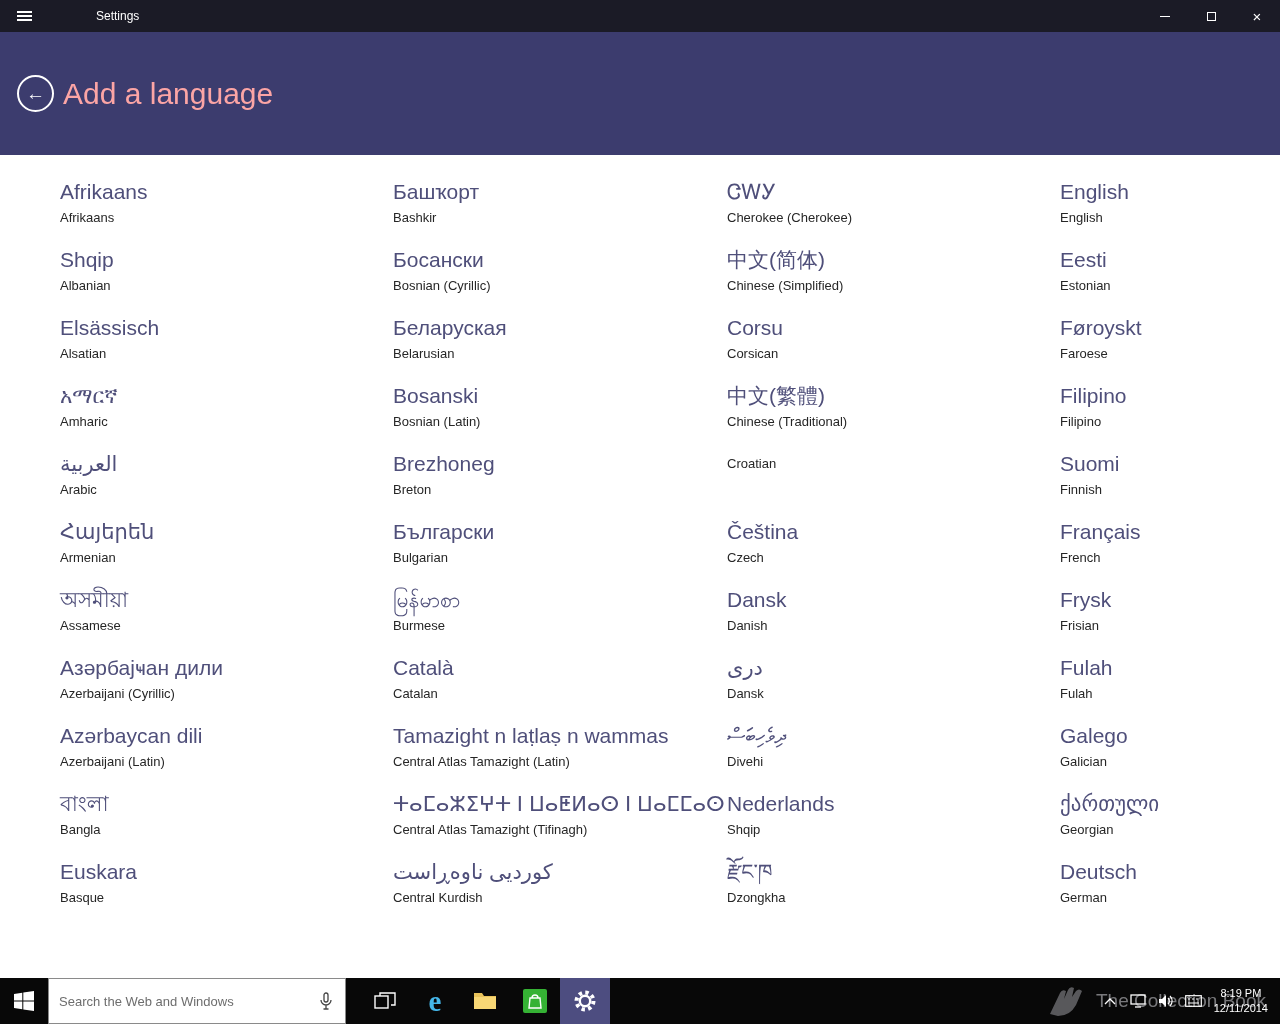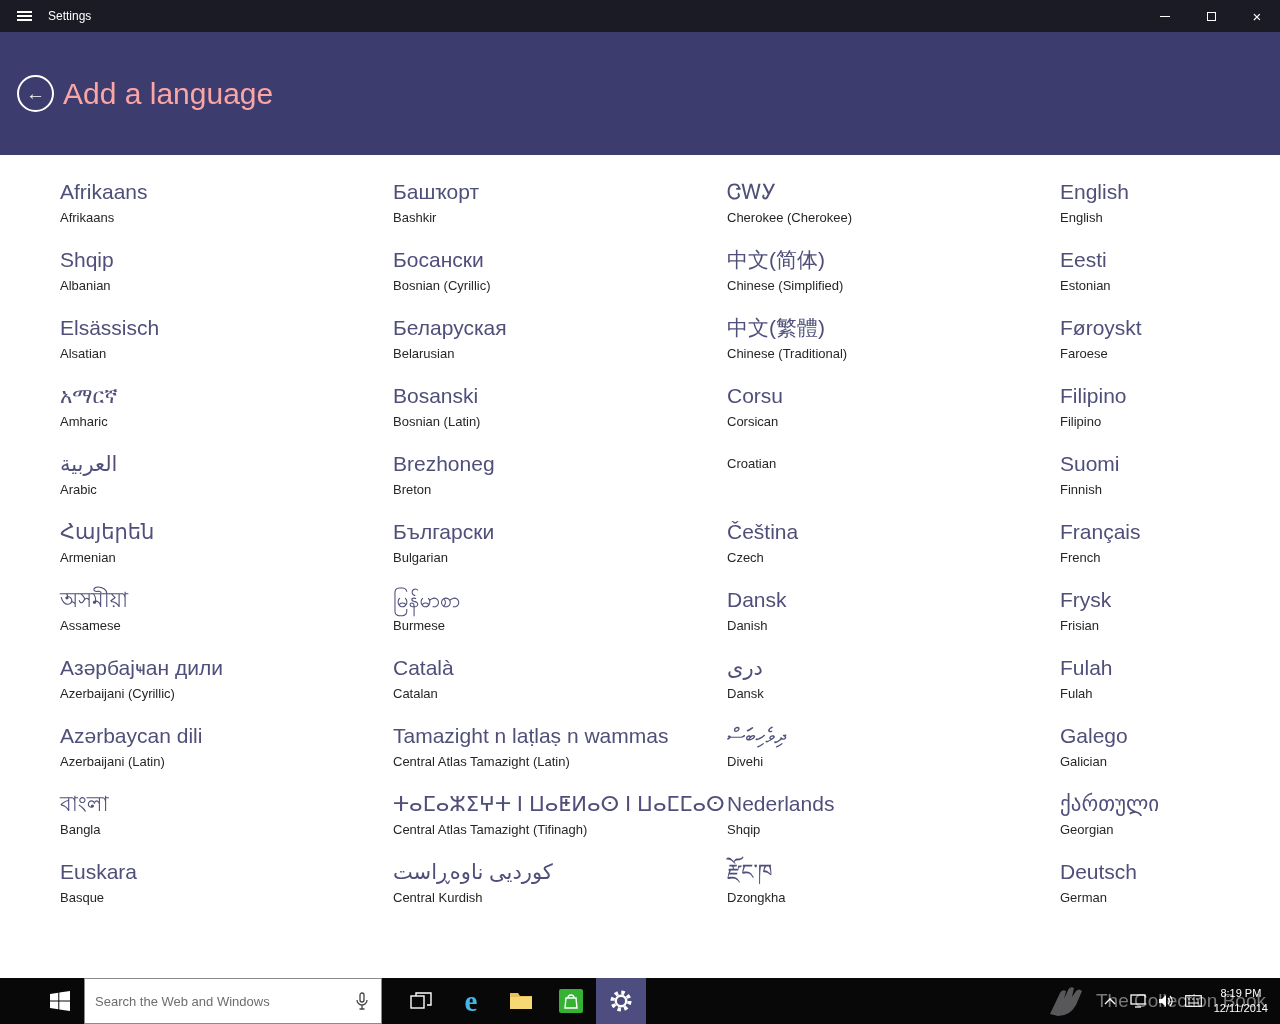--- a/index.html
+++ b/index.html
@@ -11,7 +11,7 @@
   .titlebar { height:32px; background:#1B1B26; color:#fff; display:flex; align-items:center; flex:0 0 auto; }
   .hamburger-btn { width:48px; height:32px; display:flex; align-items:center; justify-content:center; cursor:pointer; }
   .hamburger-icon i { display:block; width:15px; height:2px; background:#fff; margin:2px 0; }
-  .titlebar-title { font-size:12px; color:#fff; }
+  .titlebar-title { font-size:12px; color:#fff;margin-left:48px; }
   .window-controls { margin-left:auto; display:flex; height:32px; }
   .win-btn { width:46px; height:32px; display:flex; align-items:center; justify-content:center; color:#fff; cursor:pointer; }
   .min-line { display:block; width:10px; height:1px; background:#fff; }

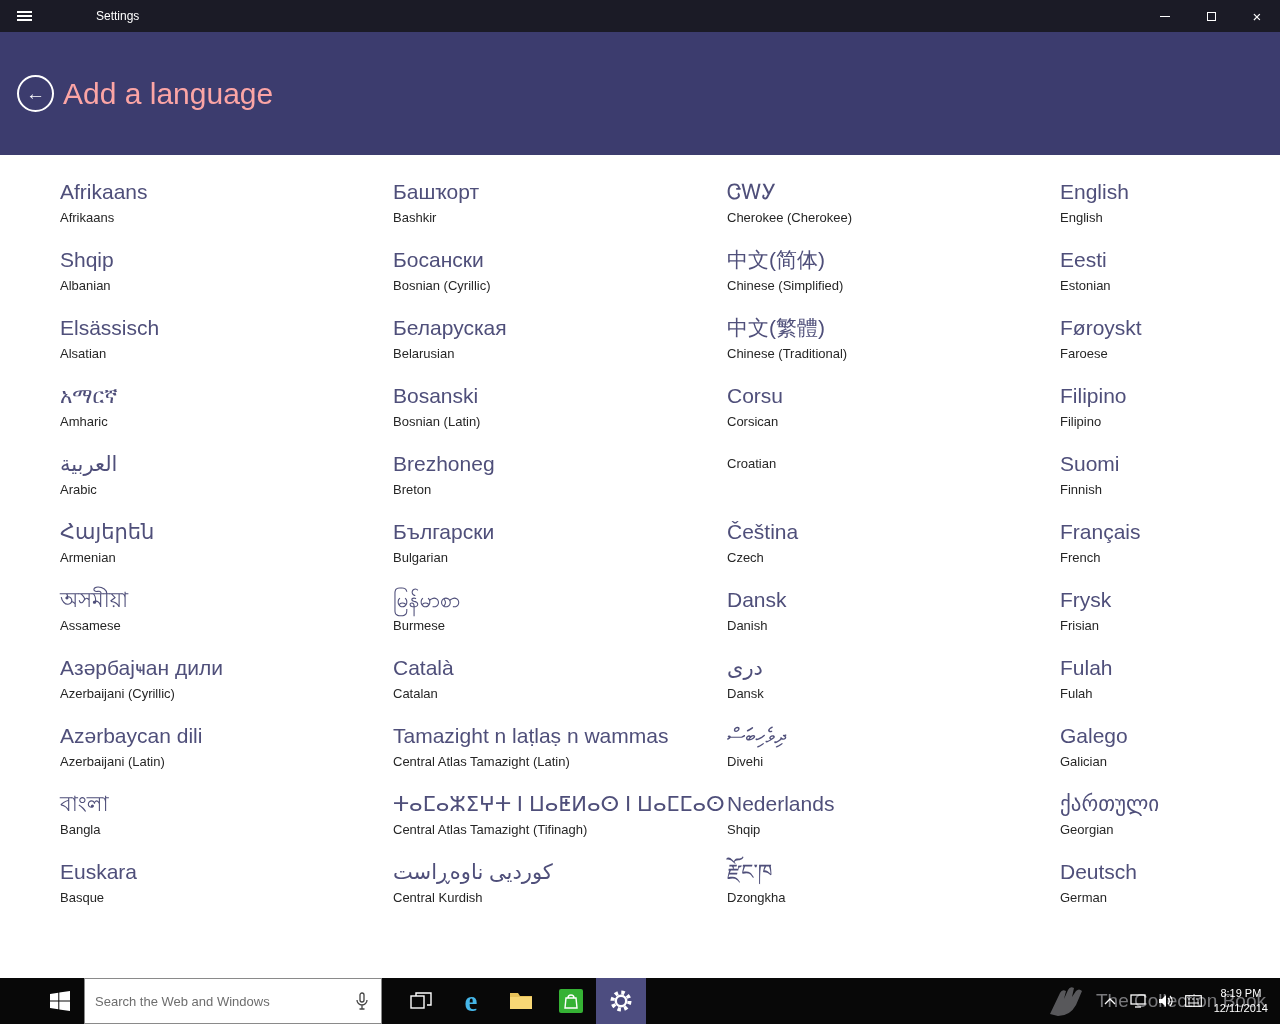--- a/index.html
+++ b/index.html
@@ -212,13 +212,13 @@
     </div>
 
     <div class="lang-item">
+      <div class="lang-native">Corsu</div>
+      <div class="lang-english">Corsican</div>
+    </div>
+
+    <div class="lang-item">
       <div class="lang-native">中文(繁體)</div>
       <div class="lang-english">Chinese (Traditional)</div>
-    </div>
-
-    <div class="lang-item">
-      <div class="lang-native">Corsu</div>
-      <div class="lang-english">Corsican</div>
     </div>
 
     <div class="lang-item">

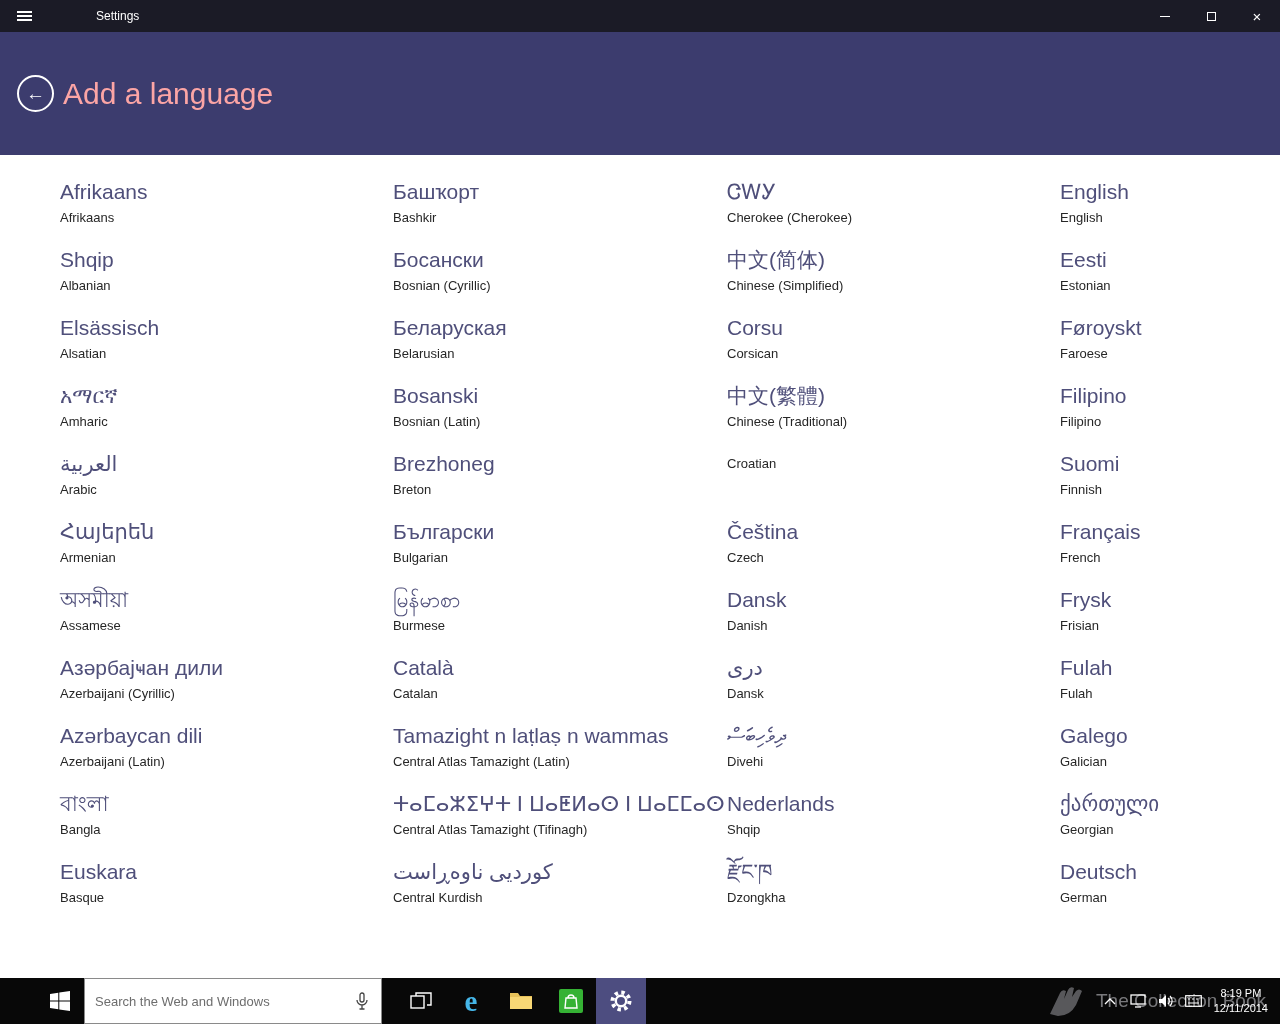--- a/index.html
+++ b/index.html
@@ -35,7 +35,7 @@
 
   
   .taskbar { position:absolute; left:0; right:0; bottom:0; height:46px; background:#080808;
-             display:flex; align-items:center; z-index:5;padding-left:36px; }
+             display:flex; align-items:center; z-index:5; }
   .start-btn { width:48px; height:46px; display:flex; align-items:center; justify-content:center; cursor:pointer; z-index:2; }
   .search-box { width:298px; height:46px; background:#fff; border:1px solid #8a8a8a; display:flex;
                 align-items:center; padding:0 8px 0 10px; margin-right:14px; z-index:2; }

